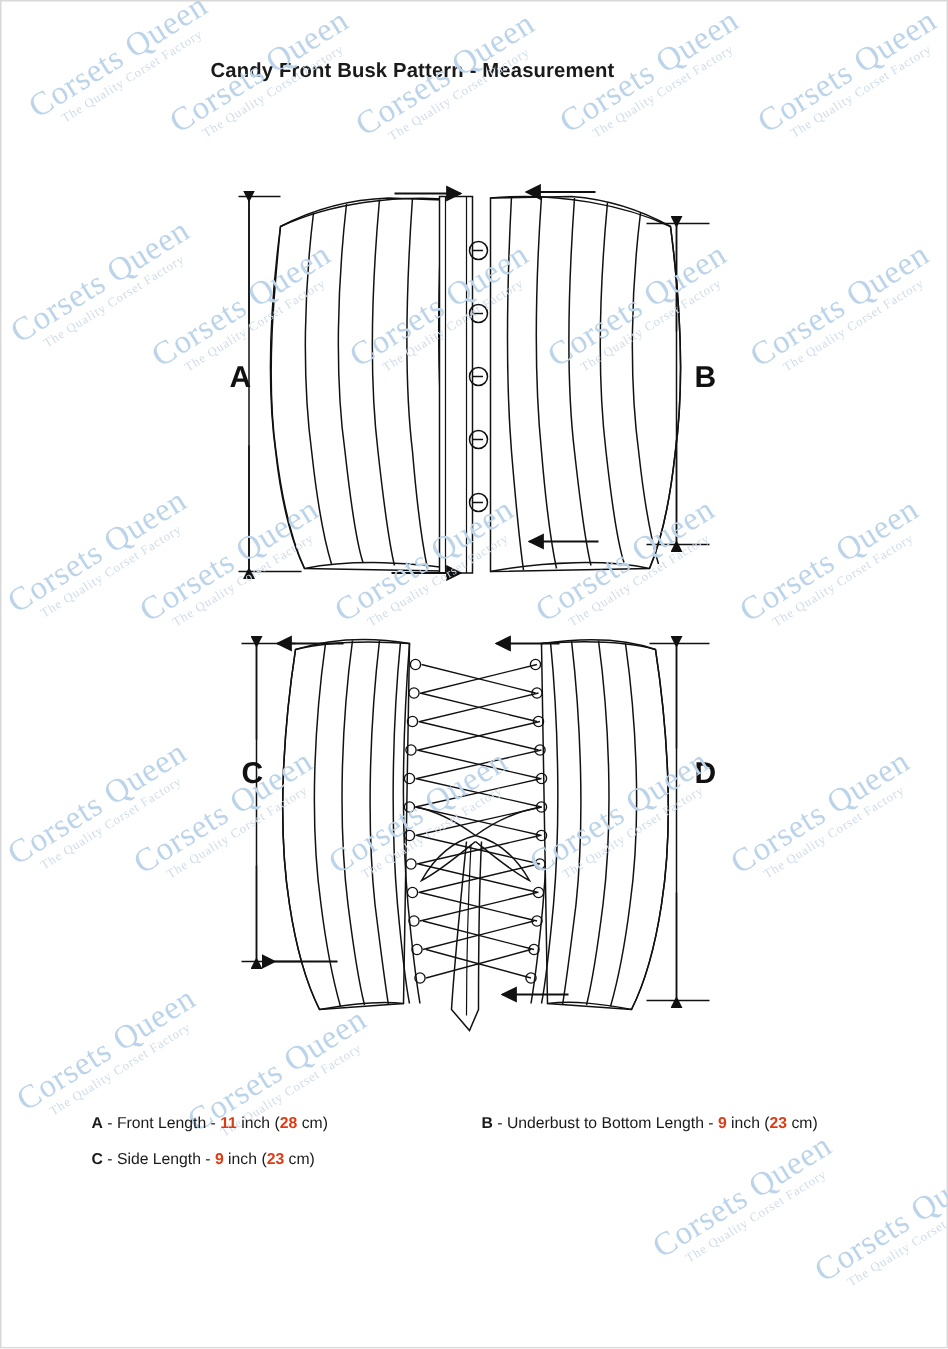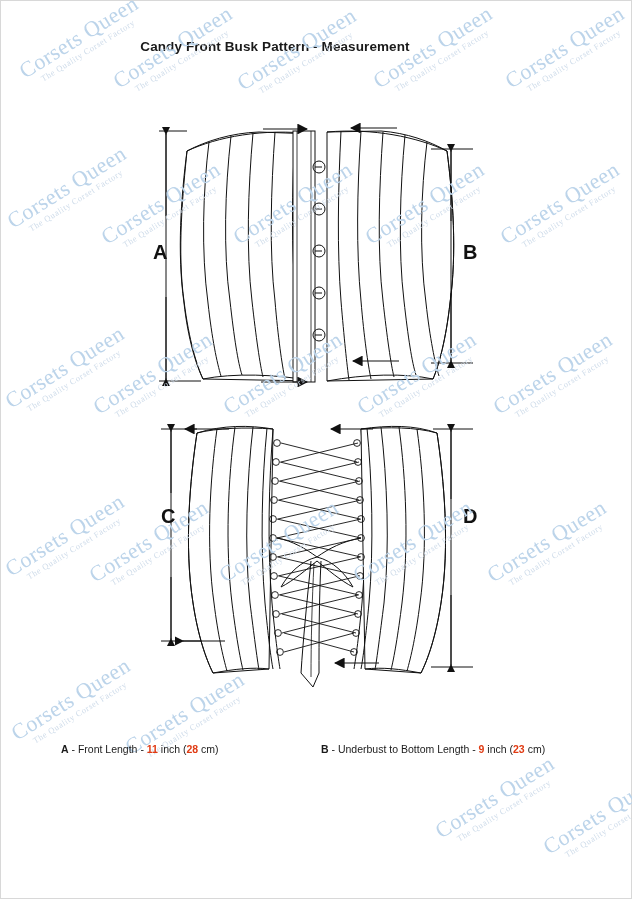--- a/index.html
+++ b/index.html
@@ -411,6 +411,9 @@
       </div>
     </div>
     <div class="legend-row">
+      <div class="legend-cell">
+        <span class="key">C</span><span> - Side Length - </span><span class="num">9</span><span> inch (</span><span class="num">23</span><span> cm)</span>
+      </div>
     </div>
   </div>
 

